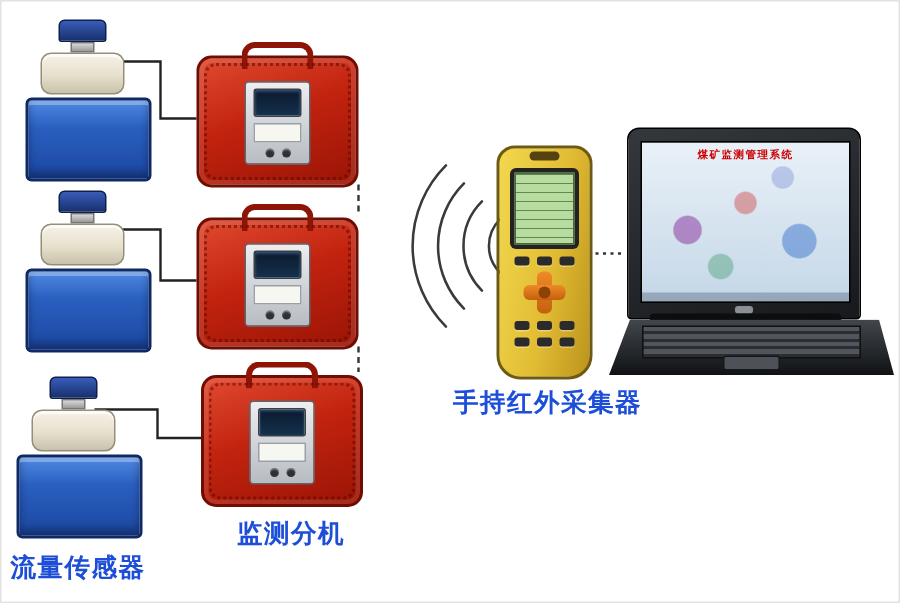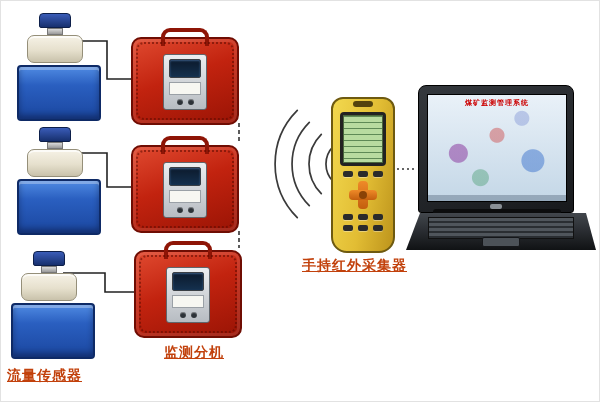--- a/index.html
+++ b/index.html
@@ -66,7 +66,7 @@
   .touchpad { position:absolute; left:50%; transform:translateX(-50%); bottom:3px; width:36px; height:8px; background:#4c5258; border:1px solid #15171a; border-radius:2px; }
 
   
-  .lbl { position:absolute; font-size:14px; font-weight:bold; color:#c2410c; letter-spacing:1px; white-space:nowrap;text-decoration:underline; }
+  .lbl { position:absolute; font-size:17px; font-weight:bold; color:#1d4ed8; letter-spacing:1px; white-space:nowrap; }
   .lbl-monitor { left:138px; top:343px; width:110px; text-align:center; }
   .lbl-flow { left:6px; top:366px; }
   .lbl-handheld { left:301px; top:256px; }

